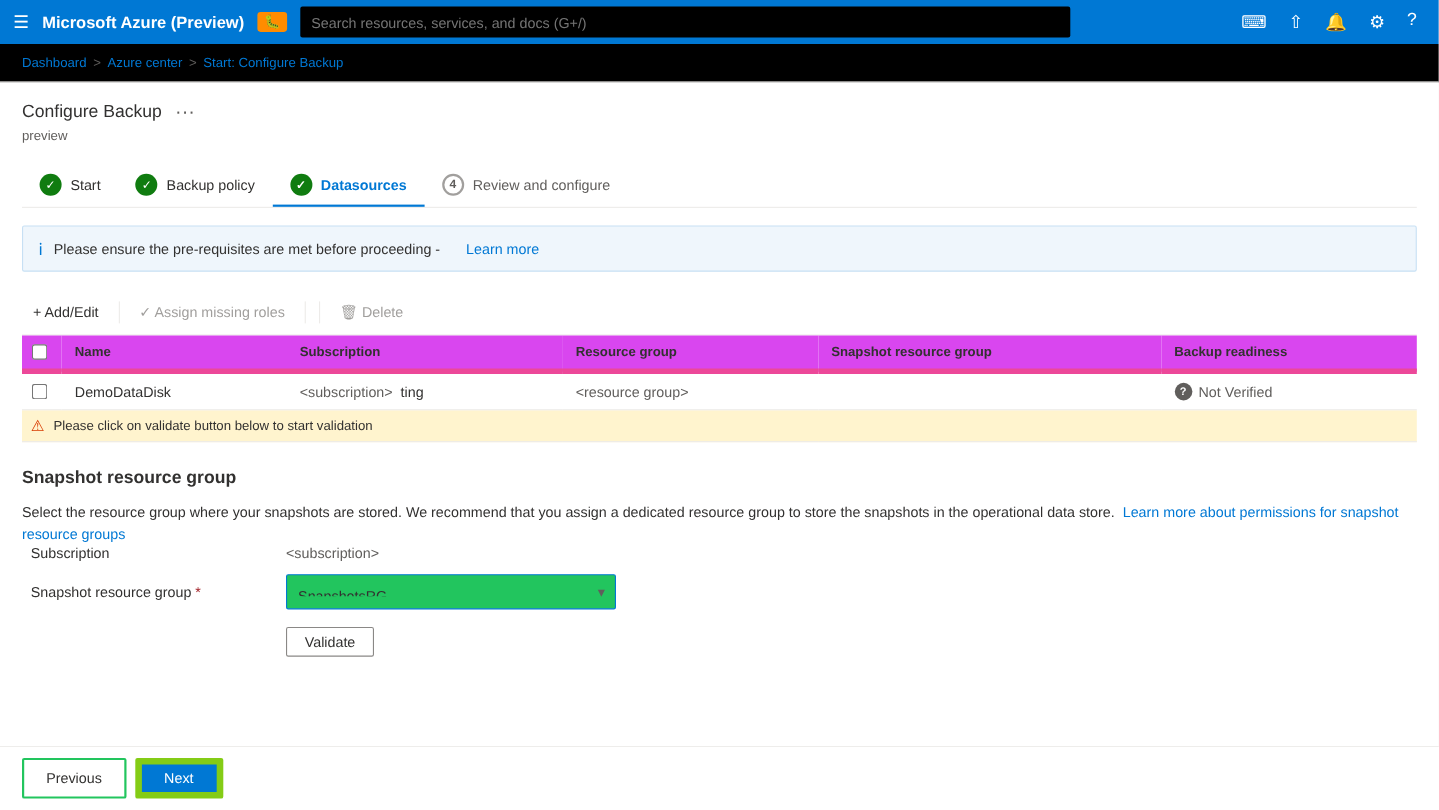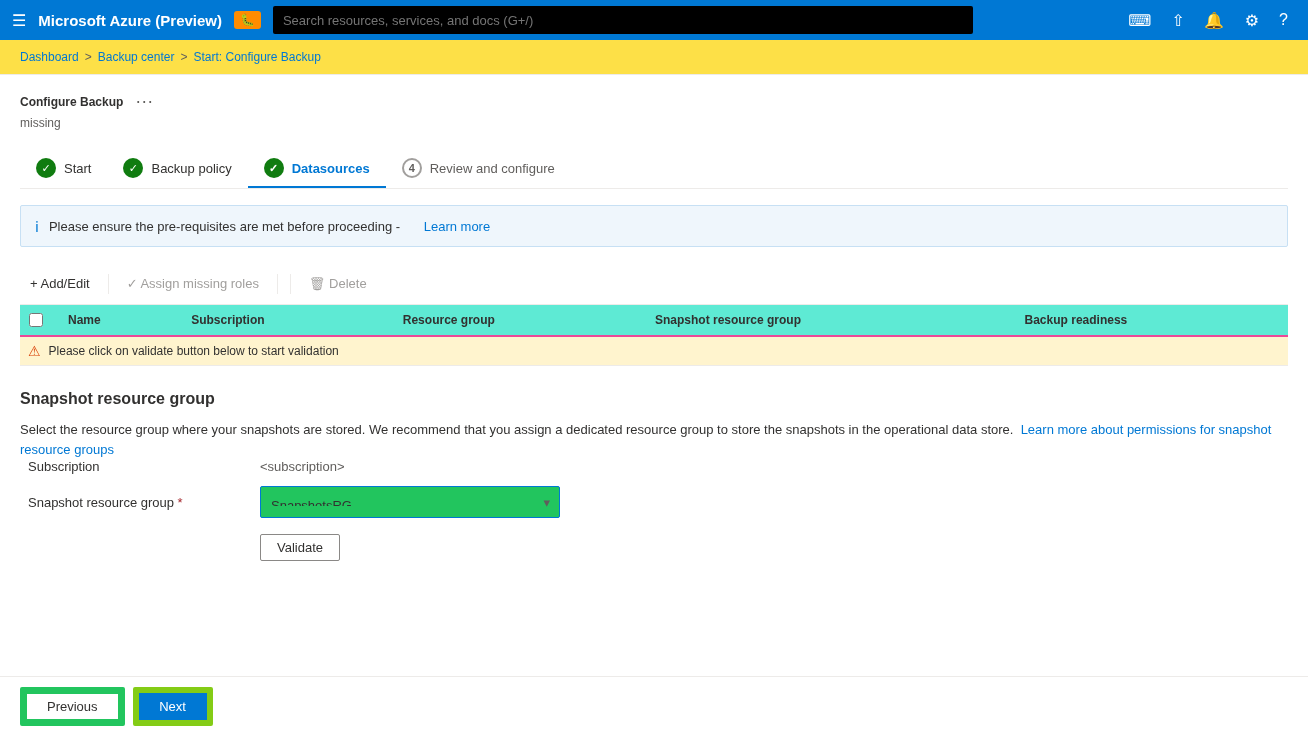--- a/index.html
+++ b/index.html
@@ -33,7 +33,7 @@
 
     
     .breadcrumb {
-      background: #fde047;
+      background: #000000;
       padding: 10px 20px;
       display: flex;
       align-items: center;

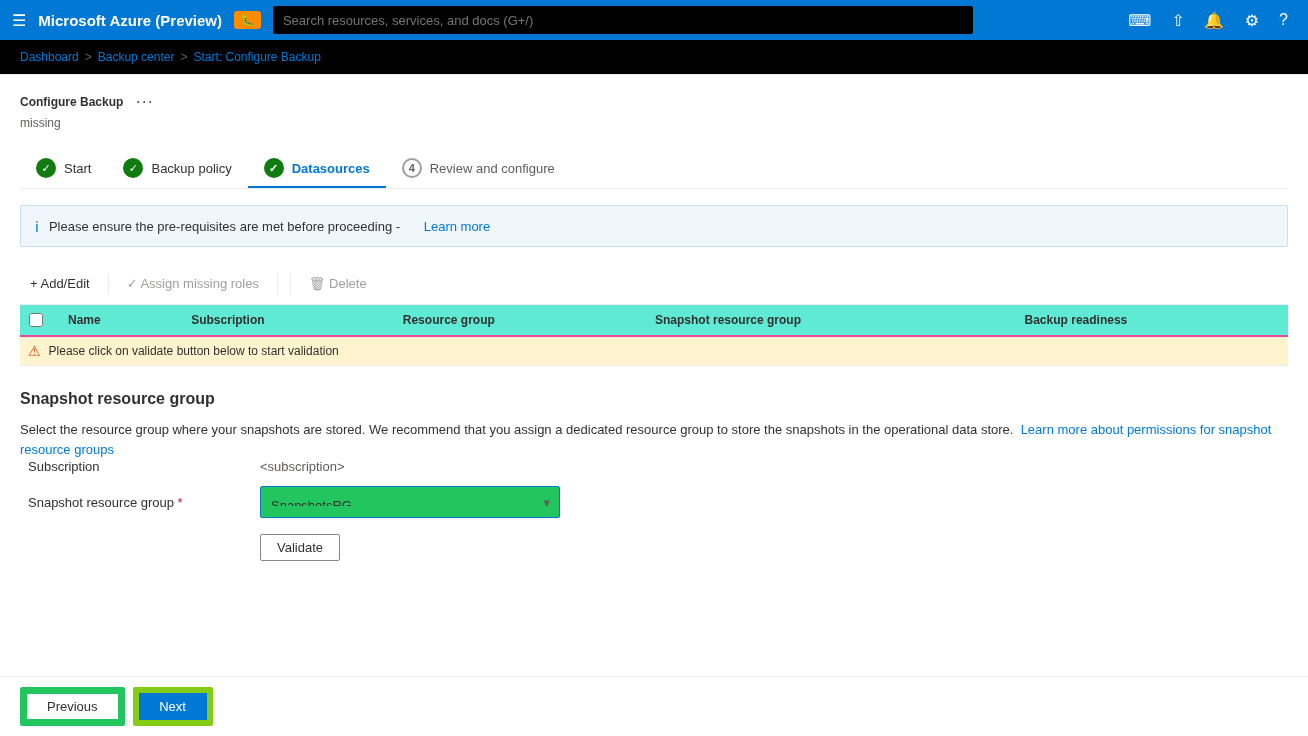--- a/index.html
+++ b/index.html
@@ -300,7 +300,7 @@
 <div class="breadcrumb">
   <span class="breadcrumb-item">Dashboard</span>
   <span class="breadcrumb-sep">&gt;</span>
-  <span class="breadcrumb-item">Backup center</span>
+  <span class="breadcrumb-item">Azure center</span>
   <span class="breadcrumb-sep">&gt;</span>
   <span class="breadcrumb-item">Start: Configure Backup</span>
 </div>

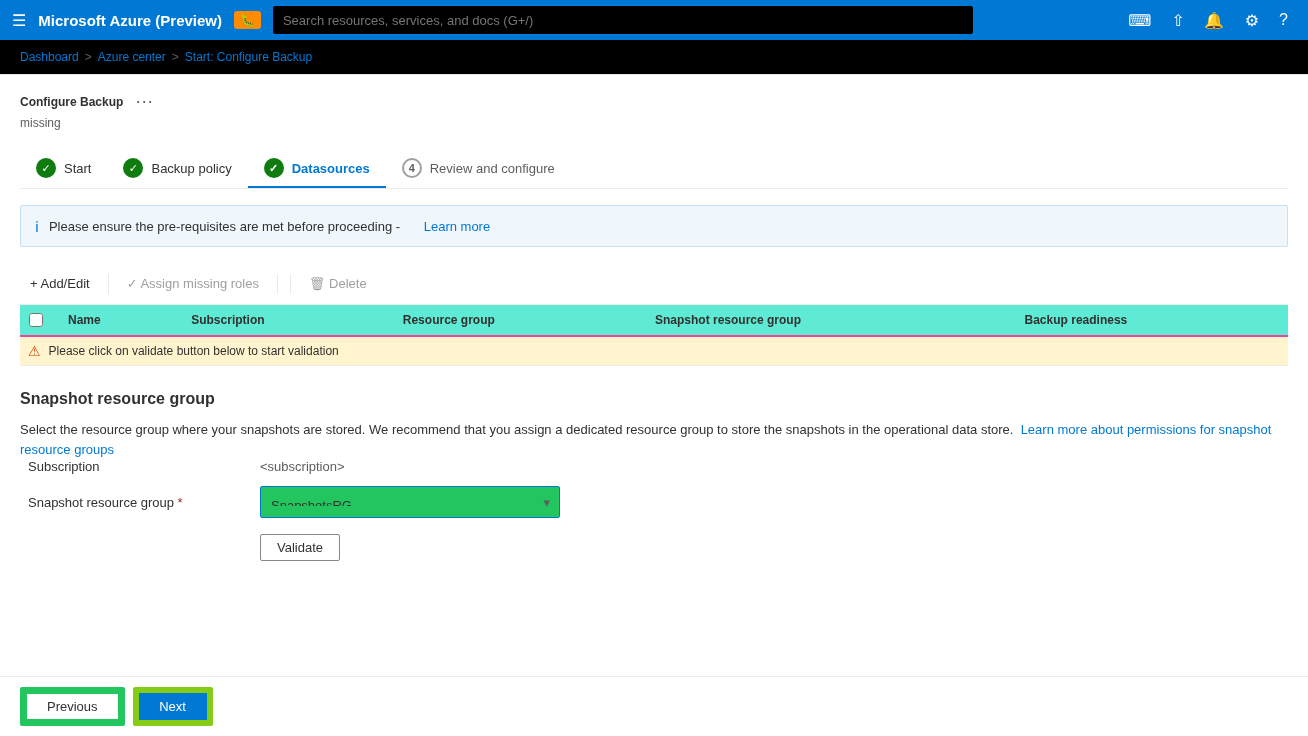--- a/index.html
+++ b/index.html
@@ -58,7 +58,7 @@
       gap: 12px;
       margin-bottom: 4px;
     }
-    .page-title { font-size: 12px; font-weight: 700; color: #323130; }
+    .page-title { font-size: 16px; font-weight: 400; color: #323130; }
     .page-menu { font-size: 18px; color: #605e5c; cursor: pointer; }
     .page-subtitle { font-size: 12px; color: #605e5c; margin-bottom: 20px; }
 

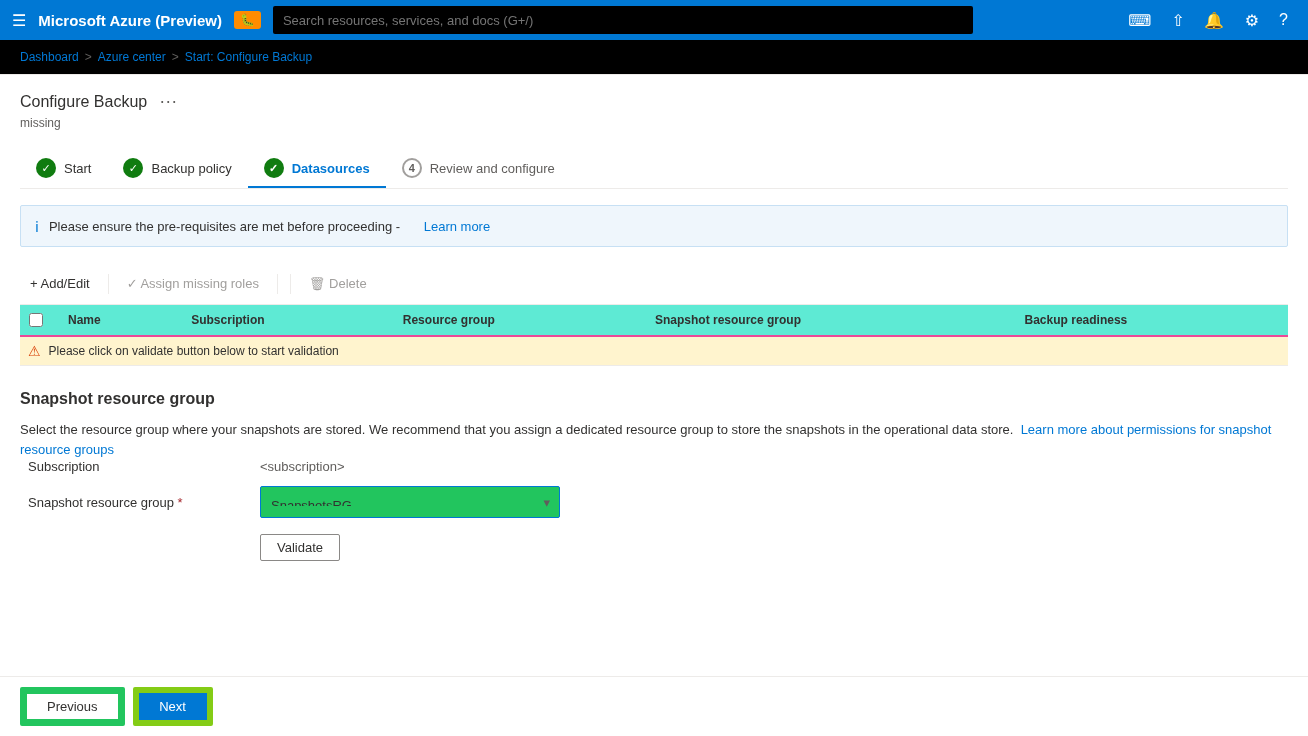--- a/index.html
+++ b/index.html
@@ -311,7 +311,7 @@
     <h1 class="page-title">Configure Backup</h1>
     <span class="page-menu">···</span>
   </div>
-  <div class="page-subtitle">missing</div>
+  <div class="page-subtitle">preview</div>
 
   <div class="wizard-tabs">
     <div class="wizard-tab completed">

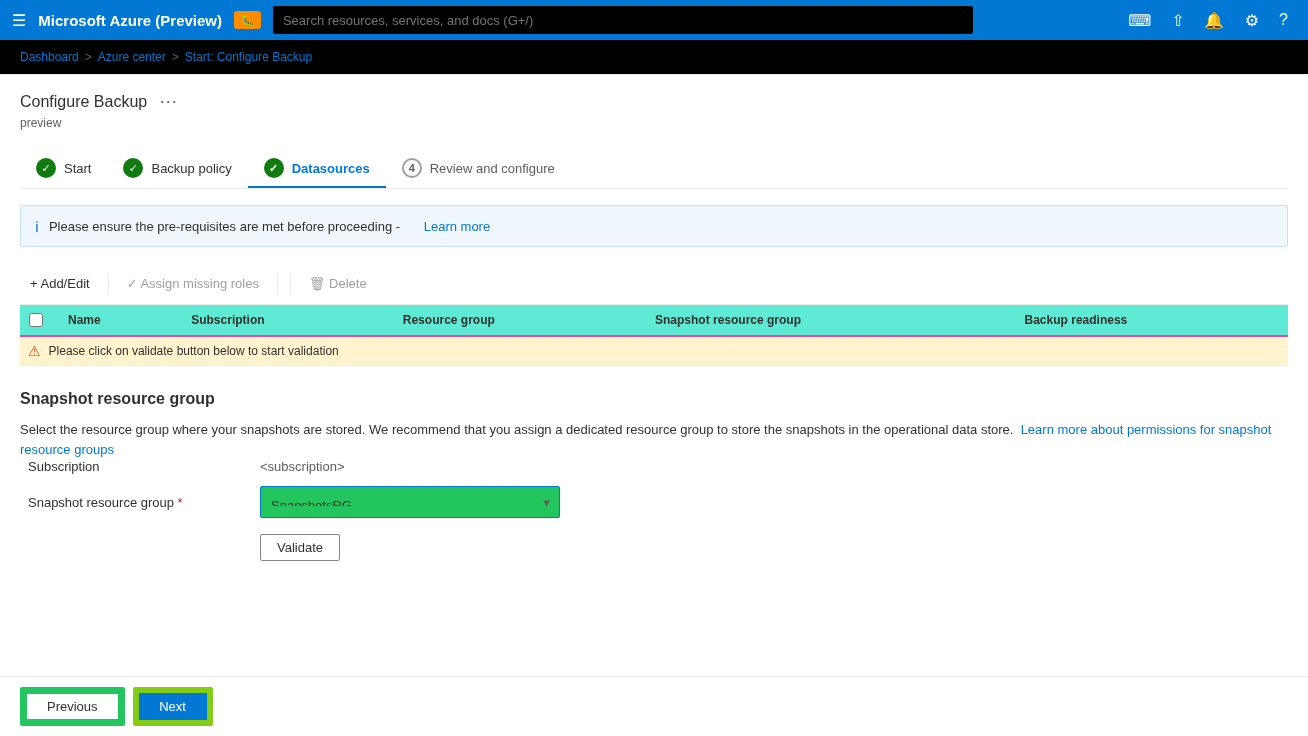--- a/index.html
+++ b/index.html
@@ -148,8 +148,8 @@
       font-weight: 600;
       font-size: 12px;
       color: #323130;
-      border-bottom: 2px solid #ec4899;
-      background: #5eead4;
+      border-bottom: 5px solid #ec4899;
+      background: #d946ef;
     }
     .data-table td {
       padding: 8px 12px;

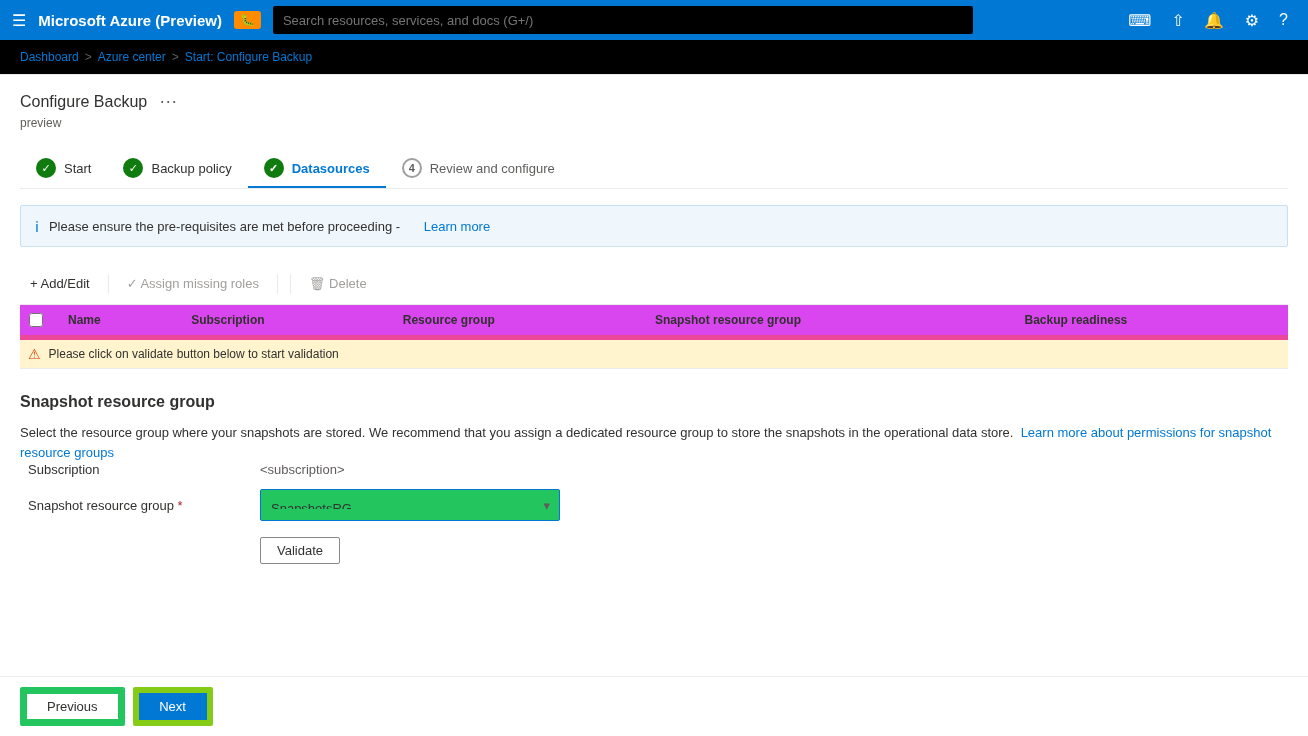--- a/index.html
+++ b/index.html
@@ -363,6 +363,28 @@
       </tr>
     </thead>
     <tbody>
+      <tr>
+        <td>
+          <div class="checkbox-cell">
+            <input type="checkbox" style="">
+          </div>
+        </td>
+        <td>DemoDataDisk</td>
+        <td>
+          <span class="sub-text">&lt;subscription&gt;</span>
+          &nbsp;<span>ting</span>
+        </td>
+        <td>
+          <span class="sub-text">&lt;resource group&gt;</span>
+        </td>
+        <td></td>
+        <td>
+          <div class="not-verified">
+            <div class="question-circle">?</div>
+            <span>Not Verified</span>
+          </div>
+        </td>
+      </tr>
       <tr class="warning-row">
         <td colspan="6">
           <div class="warning-content">

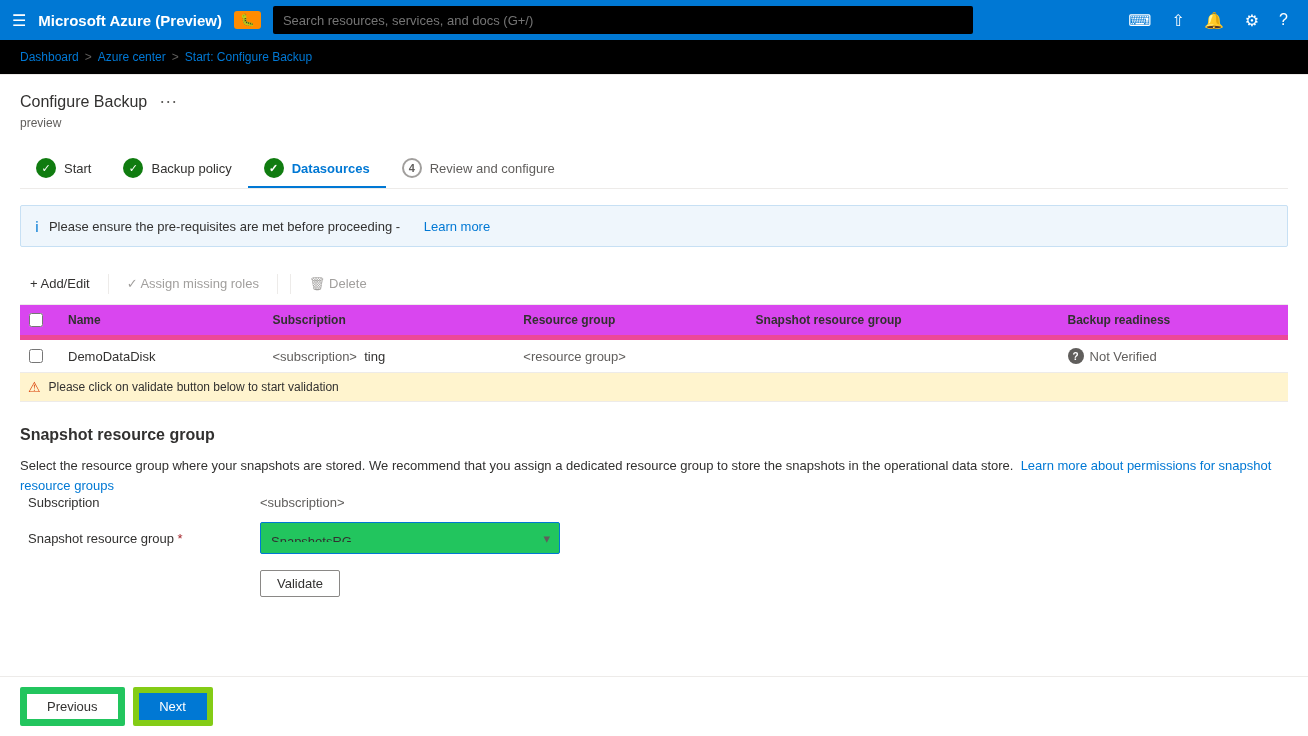--- a/index.html
+++ b/index.html
@@ -257,7 +257,7 @@
       gap: 8px;
     }
     .btn-secondary {
-      border: 7px solid #22c55e;
+      border: 2px solid #22c55e;
       background: white;
       padding: 5px 20px;
       font-size: 13px;

